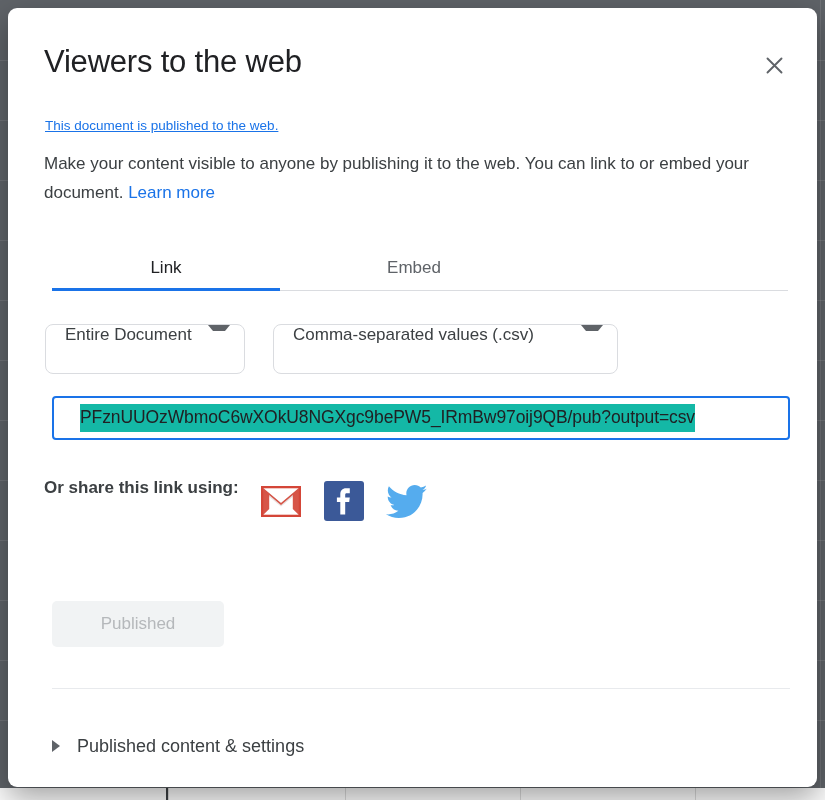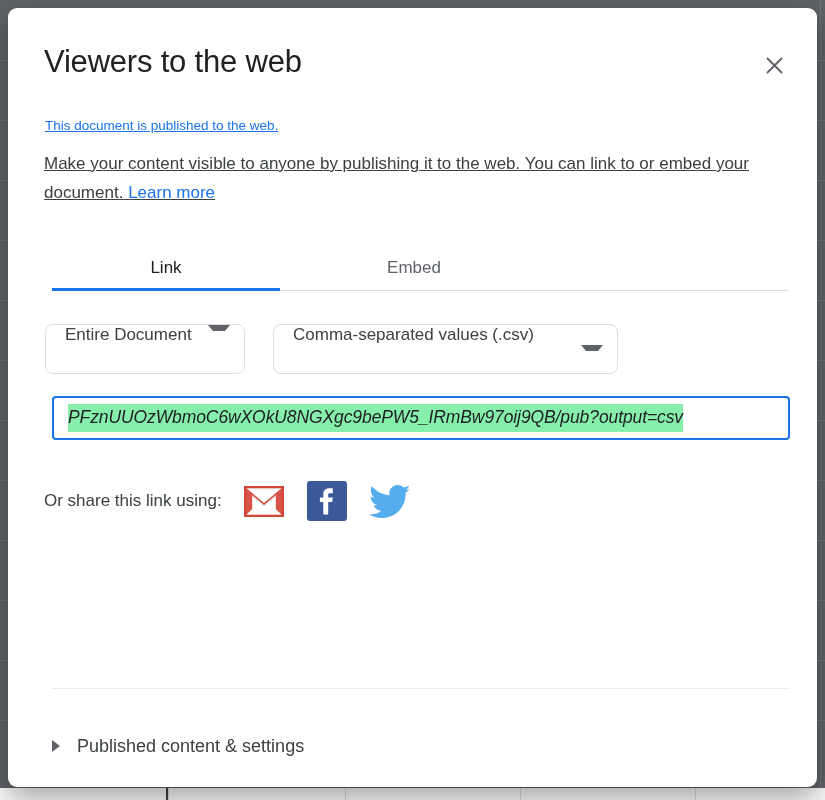--- a/index.html
+++ b/index.html
@@ -116,7 +116,6 @@
     font-size: 17px;
     line-height: 29px;
     color: #3c4043;
-    text-decoration: underline;
   }
   .description a,
   .inline-link {

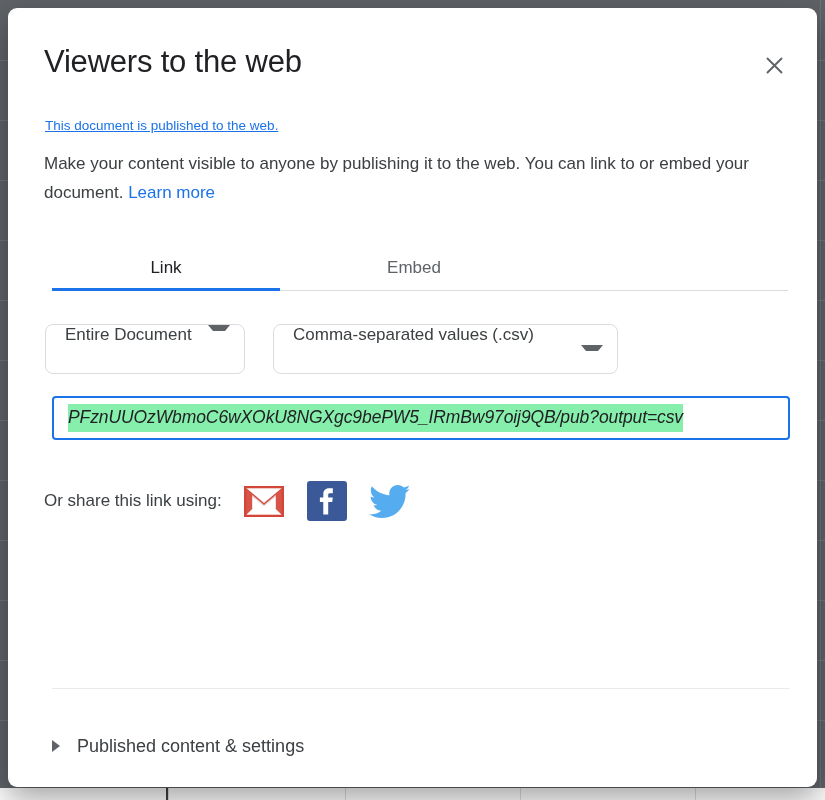--- a/index.html
+++ b/index.html
@@ -178,7 +178,7 @@
     white-space: nowrap;
   }
   #select-scope  { left: 37px;  top: 316px; width: 200px; }
-  #select-format { left: 265px; top: 316px; width: 345px; flex-direction: column; }
+  #select-format { left: 265px; top: 316px; width: 345px; }
   .caret {
     margin-left: auto;
     padding-left: 12px;

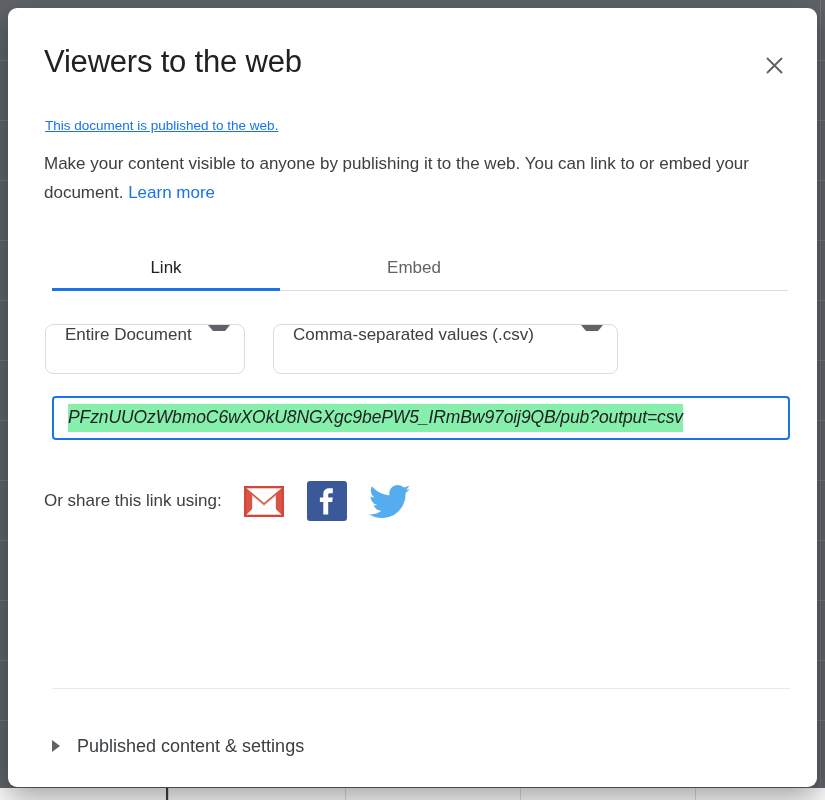--- a/index.html
+++ b/index.html
@@ -208,12 +208,11 @@
     display: inline-block;
     font-size: 17.5px;
     color: #202124;
-    background: #86efac;
+    background: #14b8a6;
     white-space: nowrap;
     padding: 3px 0 4px 0;
-    margin-left: 14px;
+    margin-left: 26px;
     letter-spacing: -0.1px;
-    font-style: italic;
   }
 
   

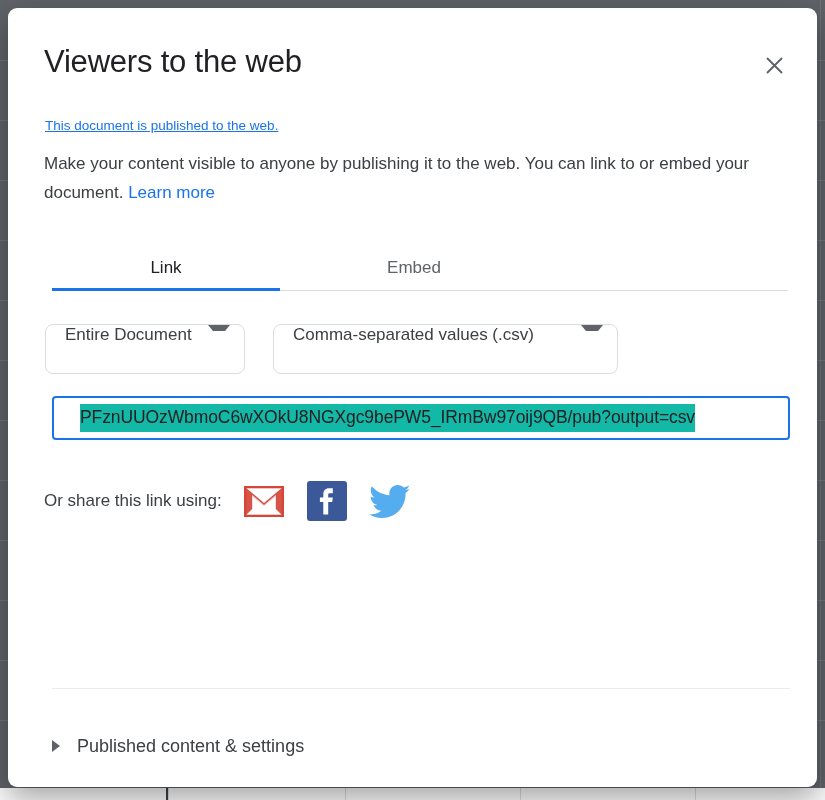--- a/index.html
+++ b/index.html
@@ -222,7 +222,7 @@
     top: 470px;
     height: 46px;
     display: flex;
-    align-items: center;
+    font-weight: bold;
   }
   .share-label {
     font-size: 17px;

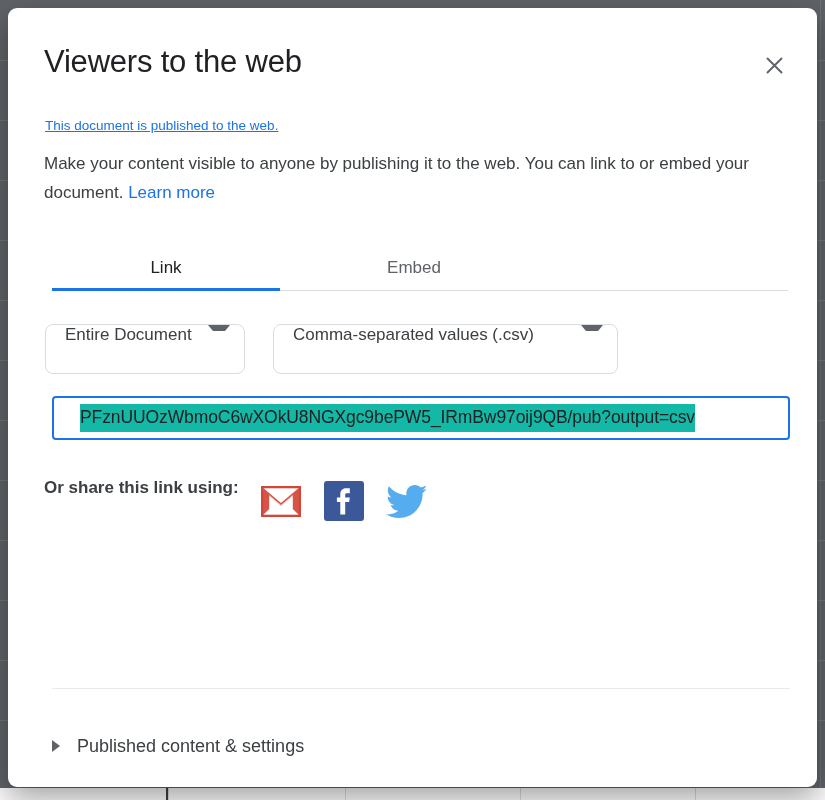--- a/index.html
+++ b/index.html
@@ -399,6 +399,7 @@
   </div>
 
 
+  <button id="published-button">Published</button>
 
   <div class="divider"></div>
 

